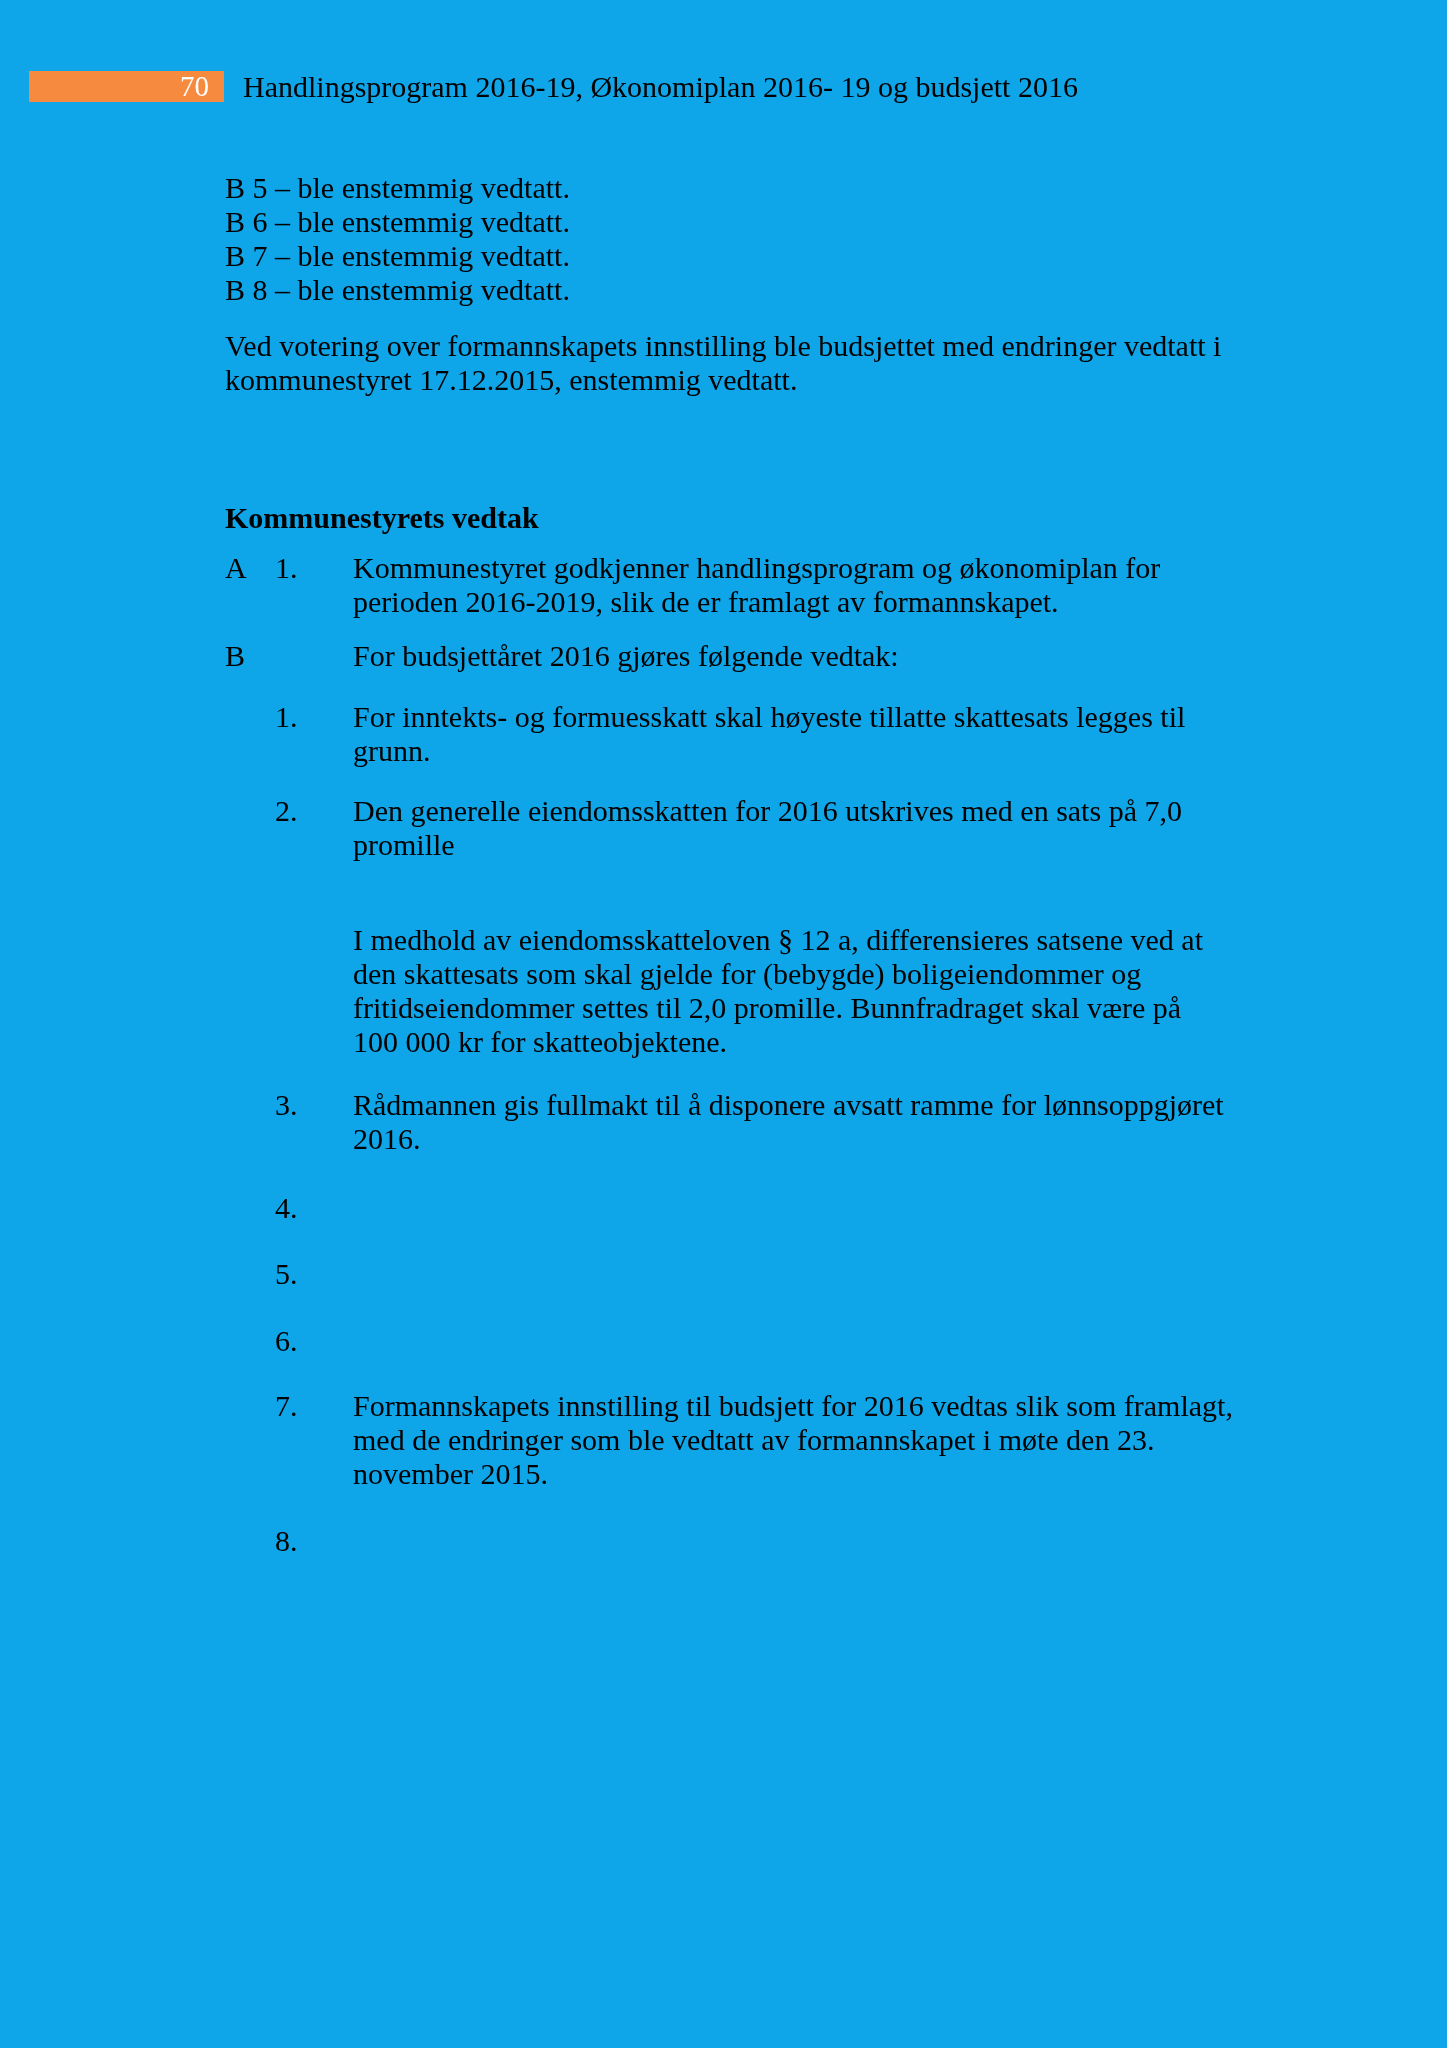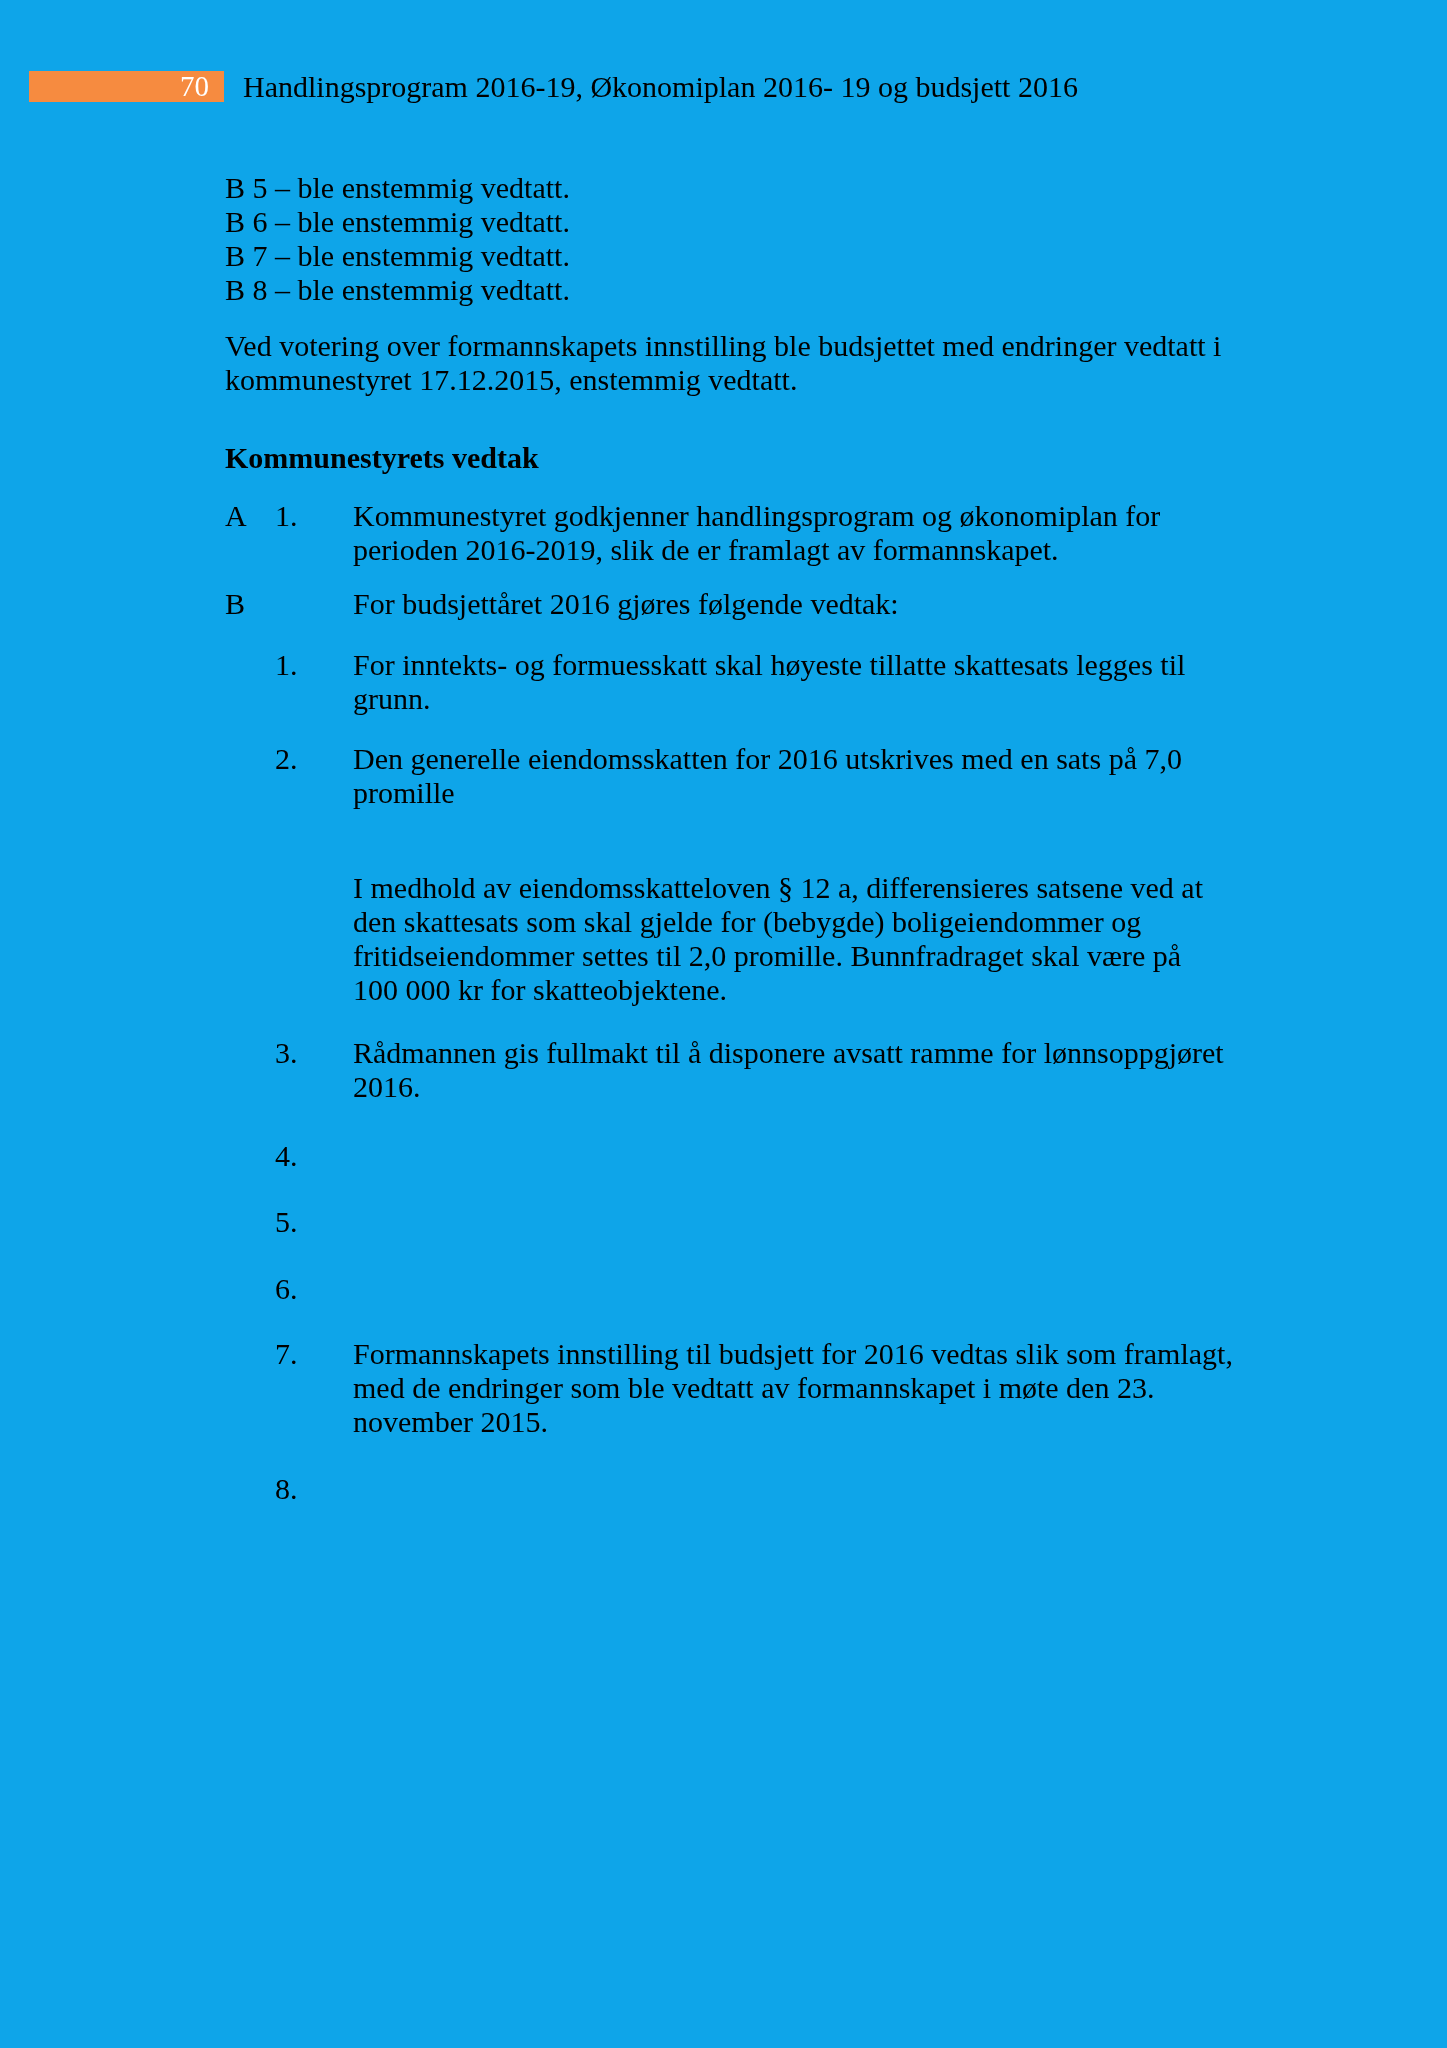--- a/index.html
+++ b/index.html
@@ -79,7 +79,7 @@
 B 7 – ble enstemmig vedtatt.
 B 8 – ble enstemmig vedtatt.</div>
 
-    <div class="block" style="margin-bottom:44px">Ved votering over formannskapets innstilling ble budsjettet med endringer vedtatt i
+    <div class="block" style="margin-bottom:104px">Ved votering over formannskapets innstilling ble budsjettet med endringer vedtatt i
 kommunestyret 17.12.2015, enstemmig vedtatt.</div>
 
     <div class="section-heading" style="margin-bottom:24px">Kommunestyrets vedtak</div>

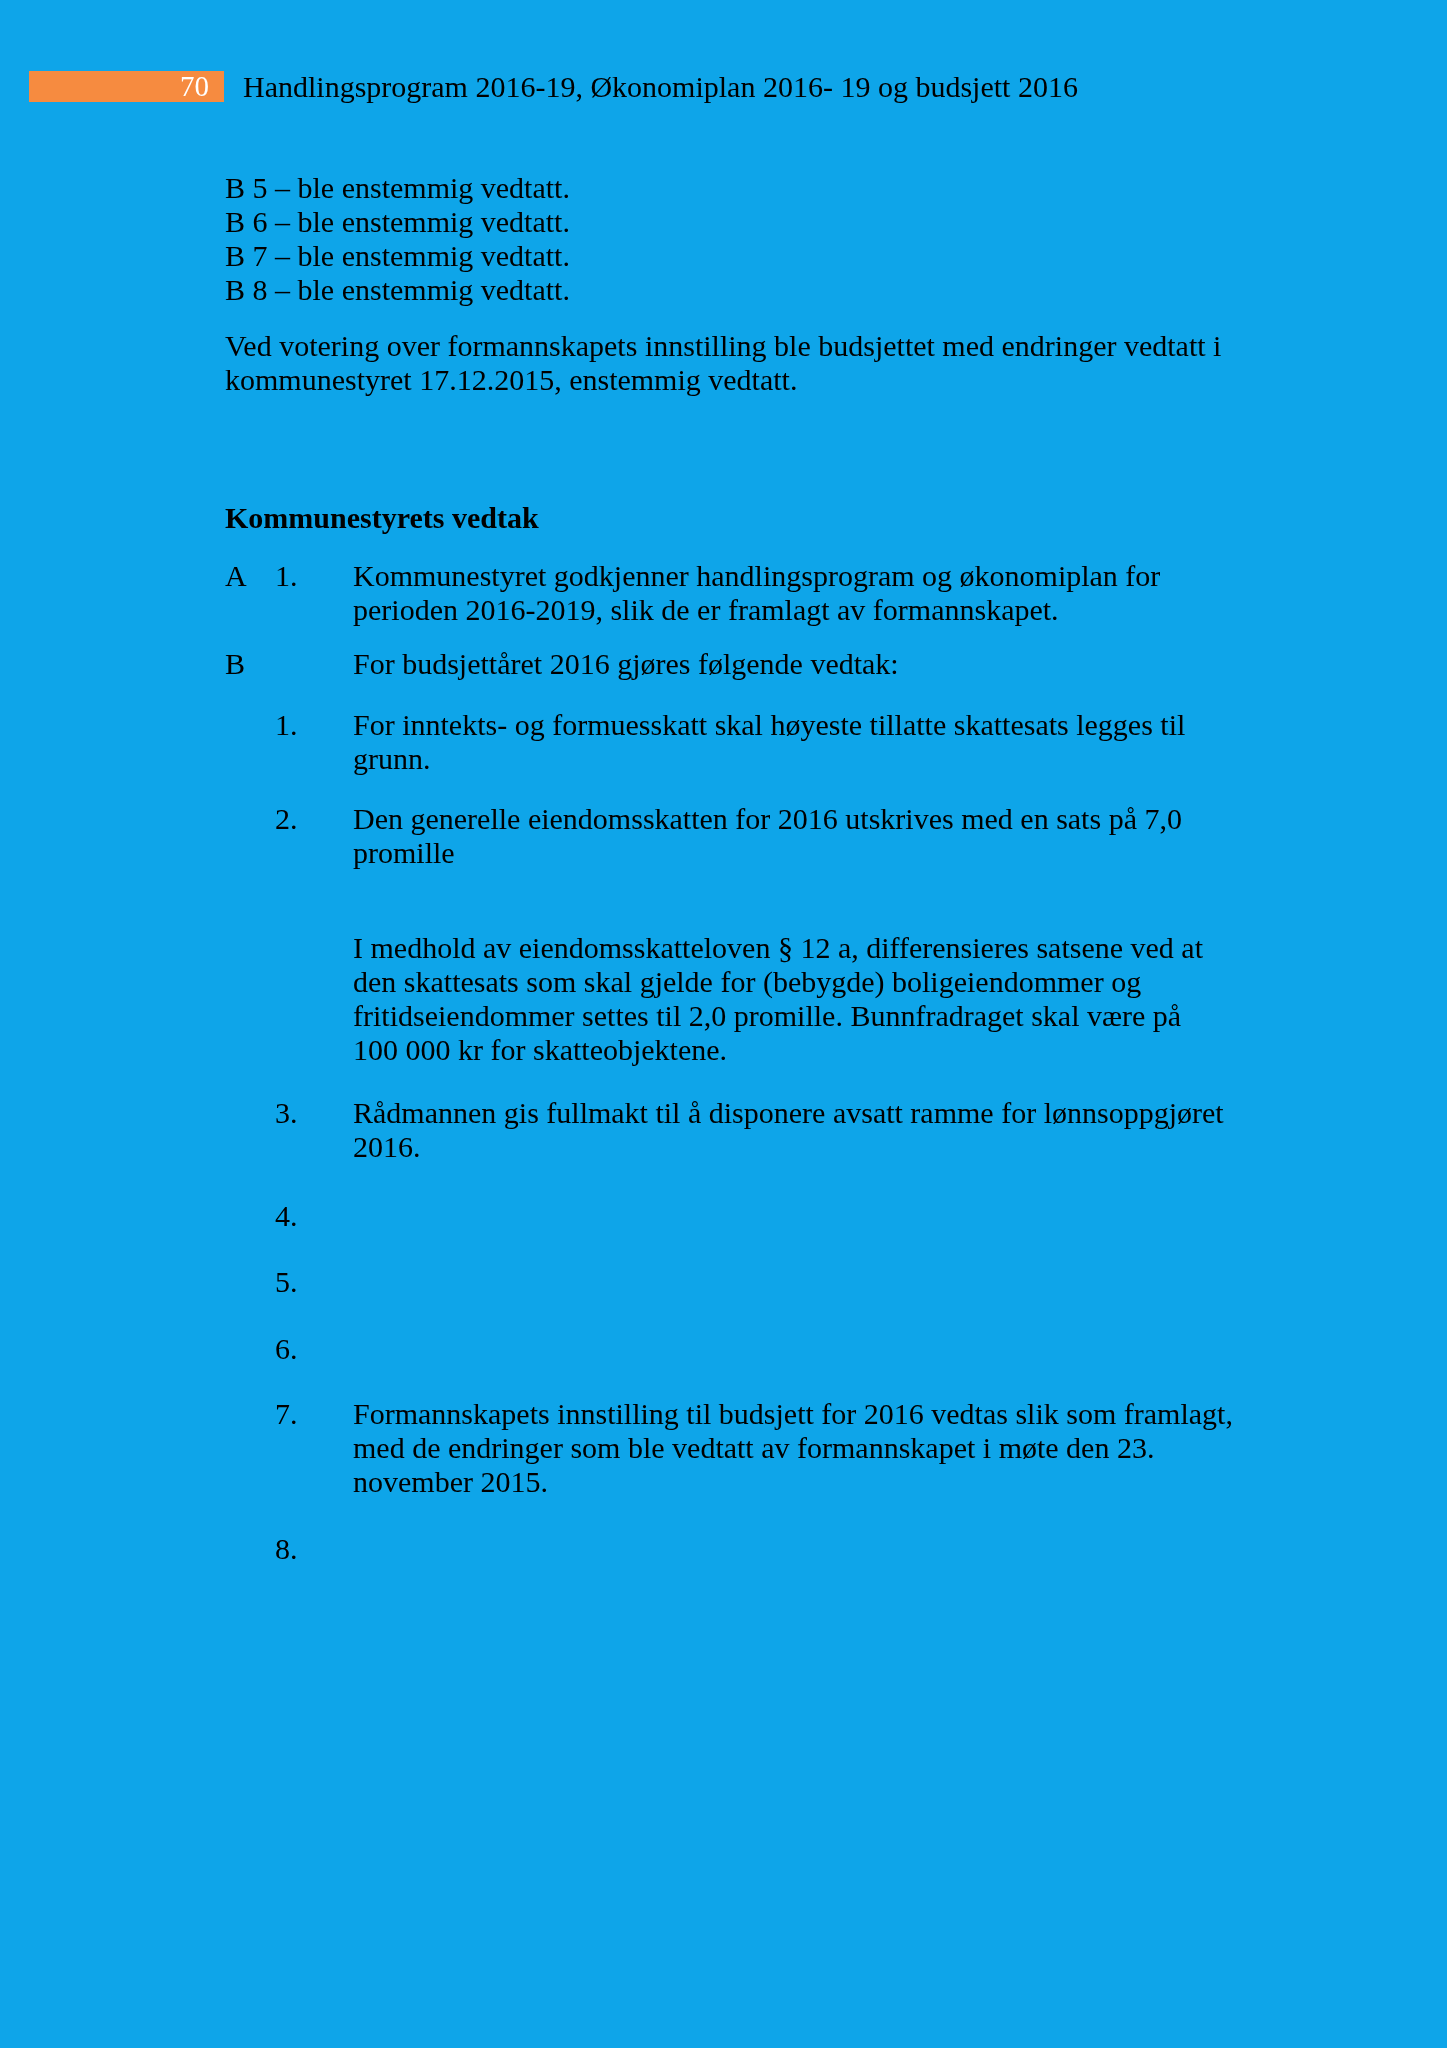--- a/index.html
+++ b/index.html
@@ -82,7 +82,7 @@
     <div class="block" style="margin-bottom:104px">Ved votering over formannskapets innstilling ble budsjettet med endringer vedtatt i
 kommunestyret 17.12.2015, enstemmig vedtatt.</div>
 
-    <div class="section-heading" style="margin-bottom:24px">Kommunestyrets vedtak</div>
+    <div class="section-heading" style="margin-bottom:16px">Kommunestyrets vedtak</div>
 
     <div class="item-row" style="margin-bottom:20px">
       <div class="item-label">A</div>

